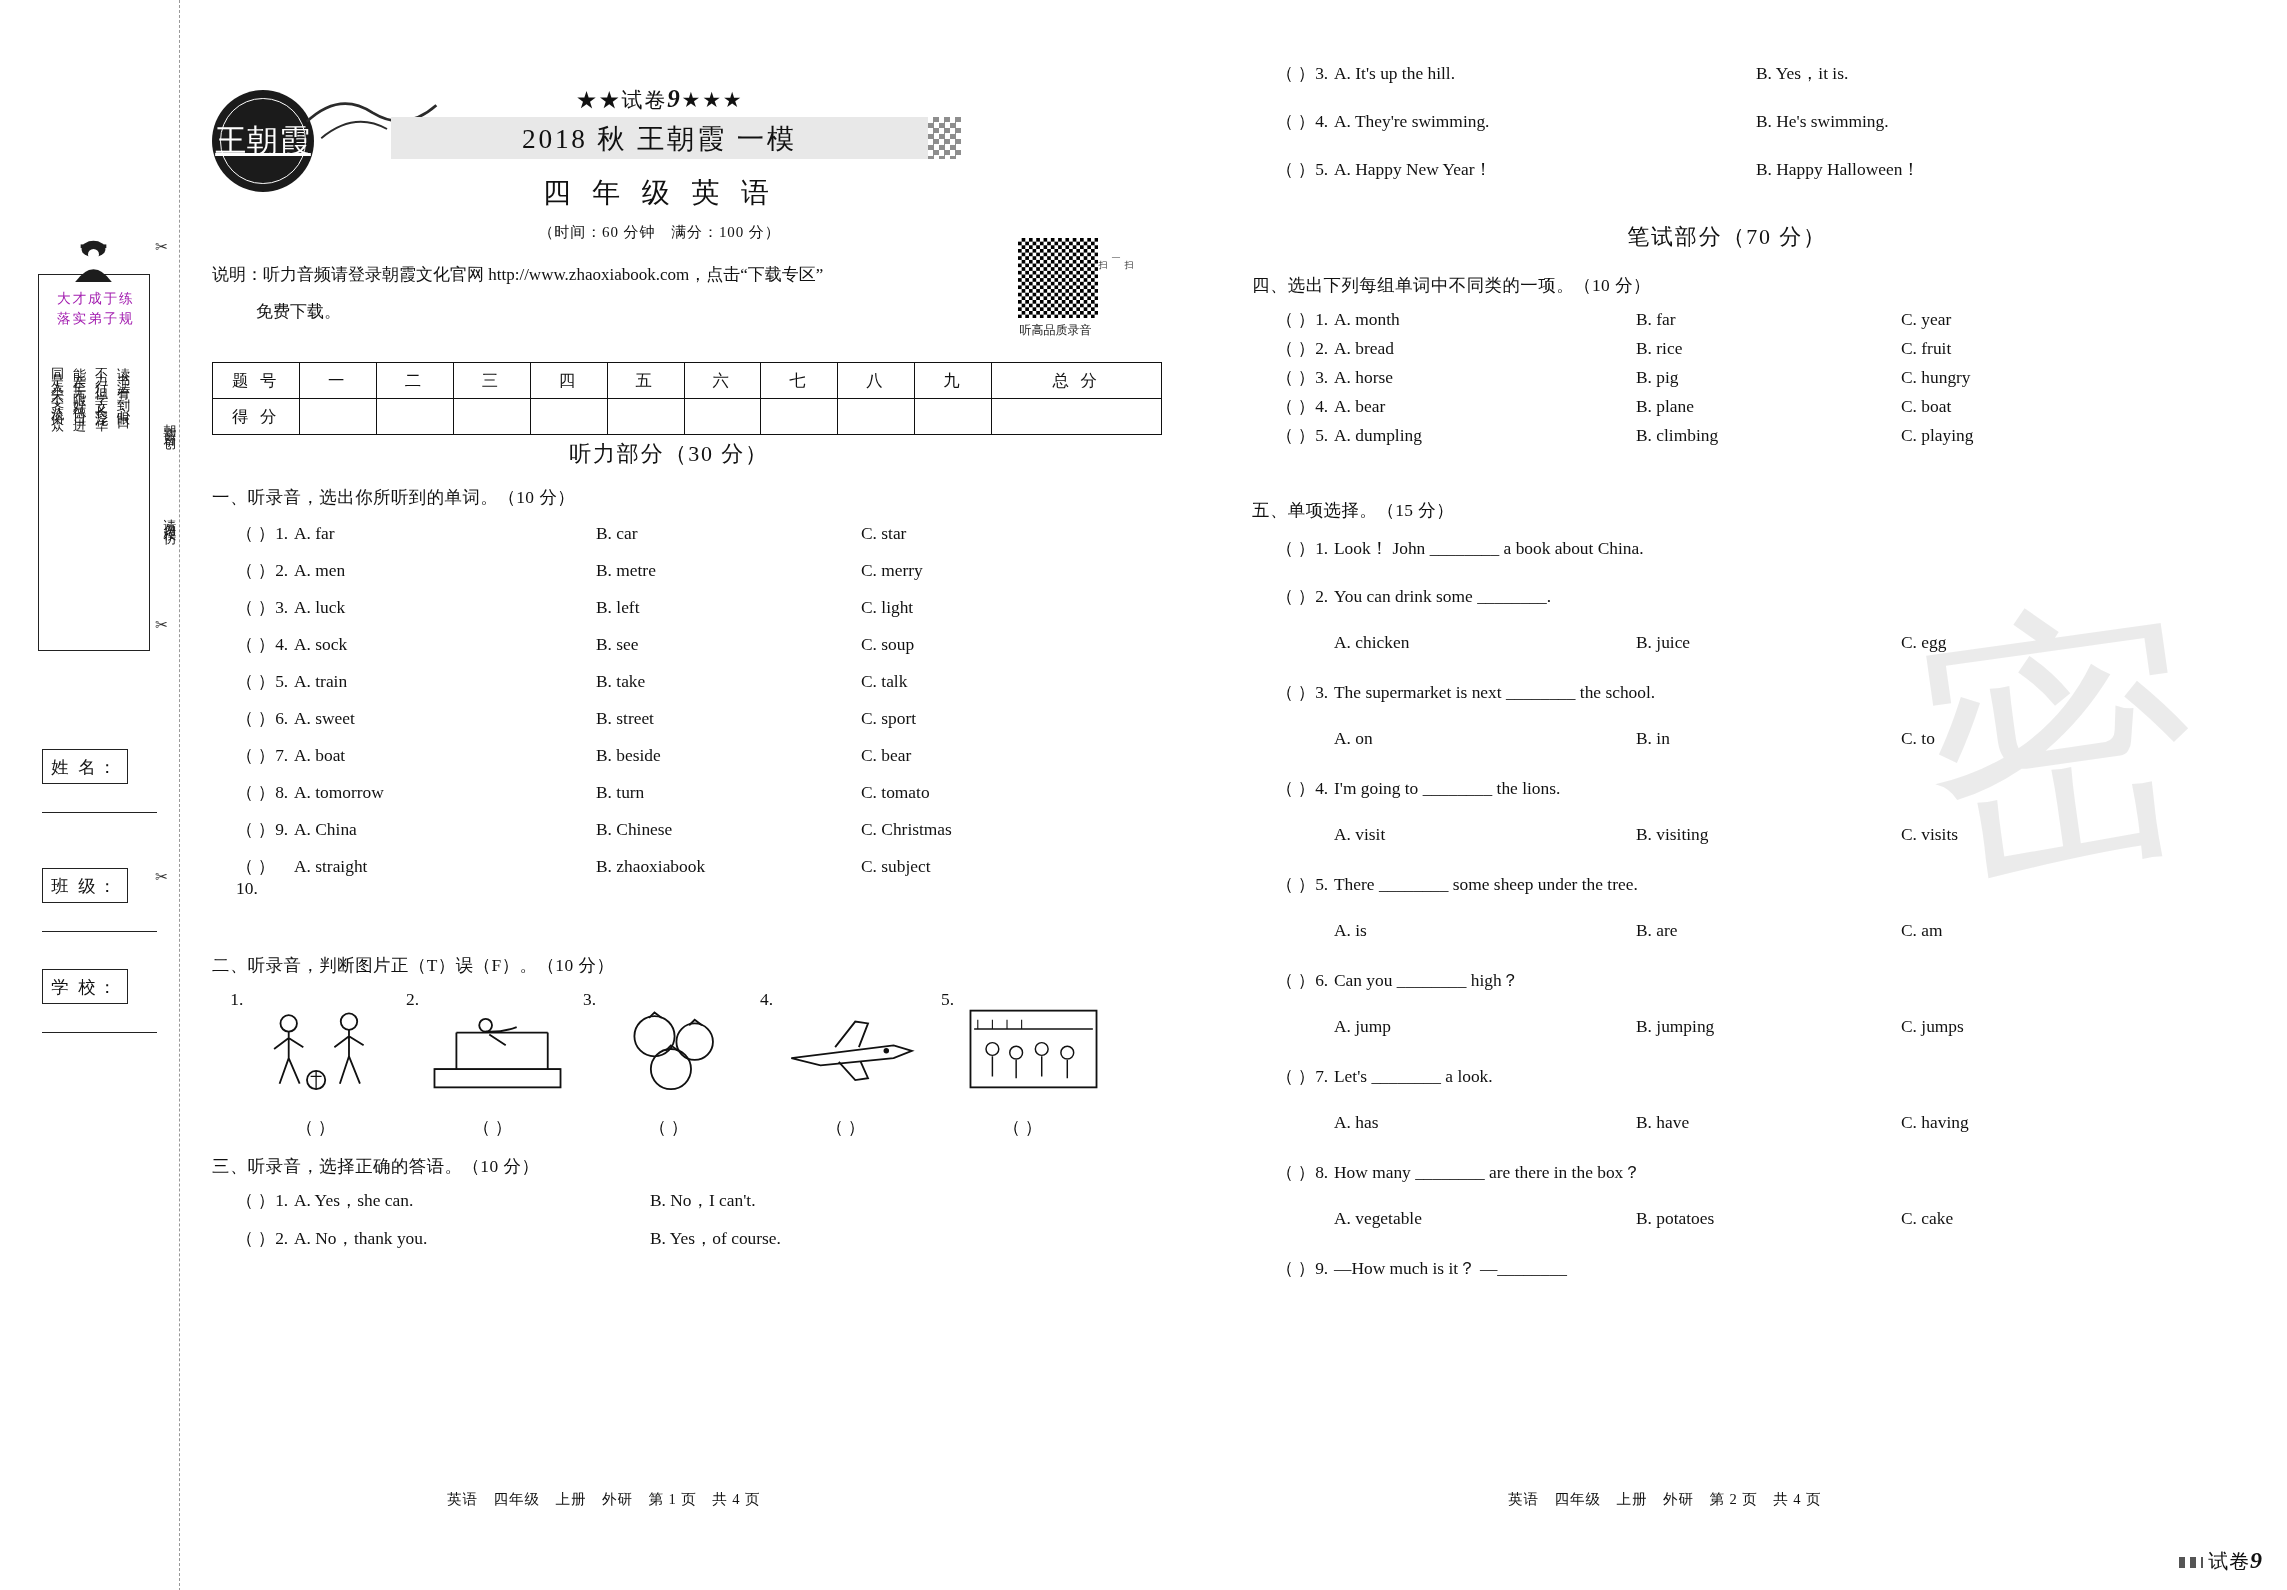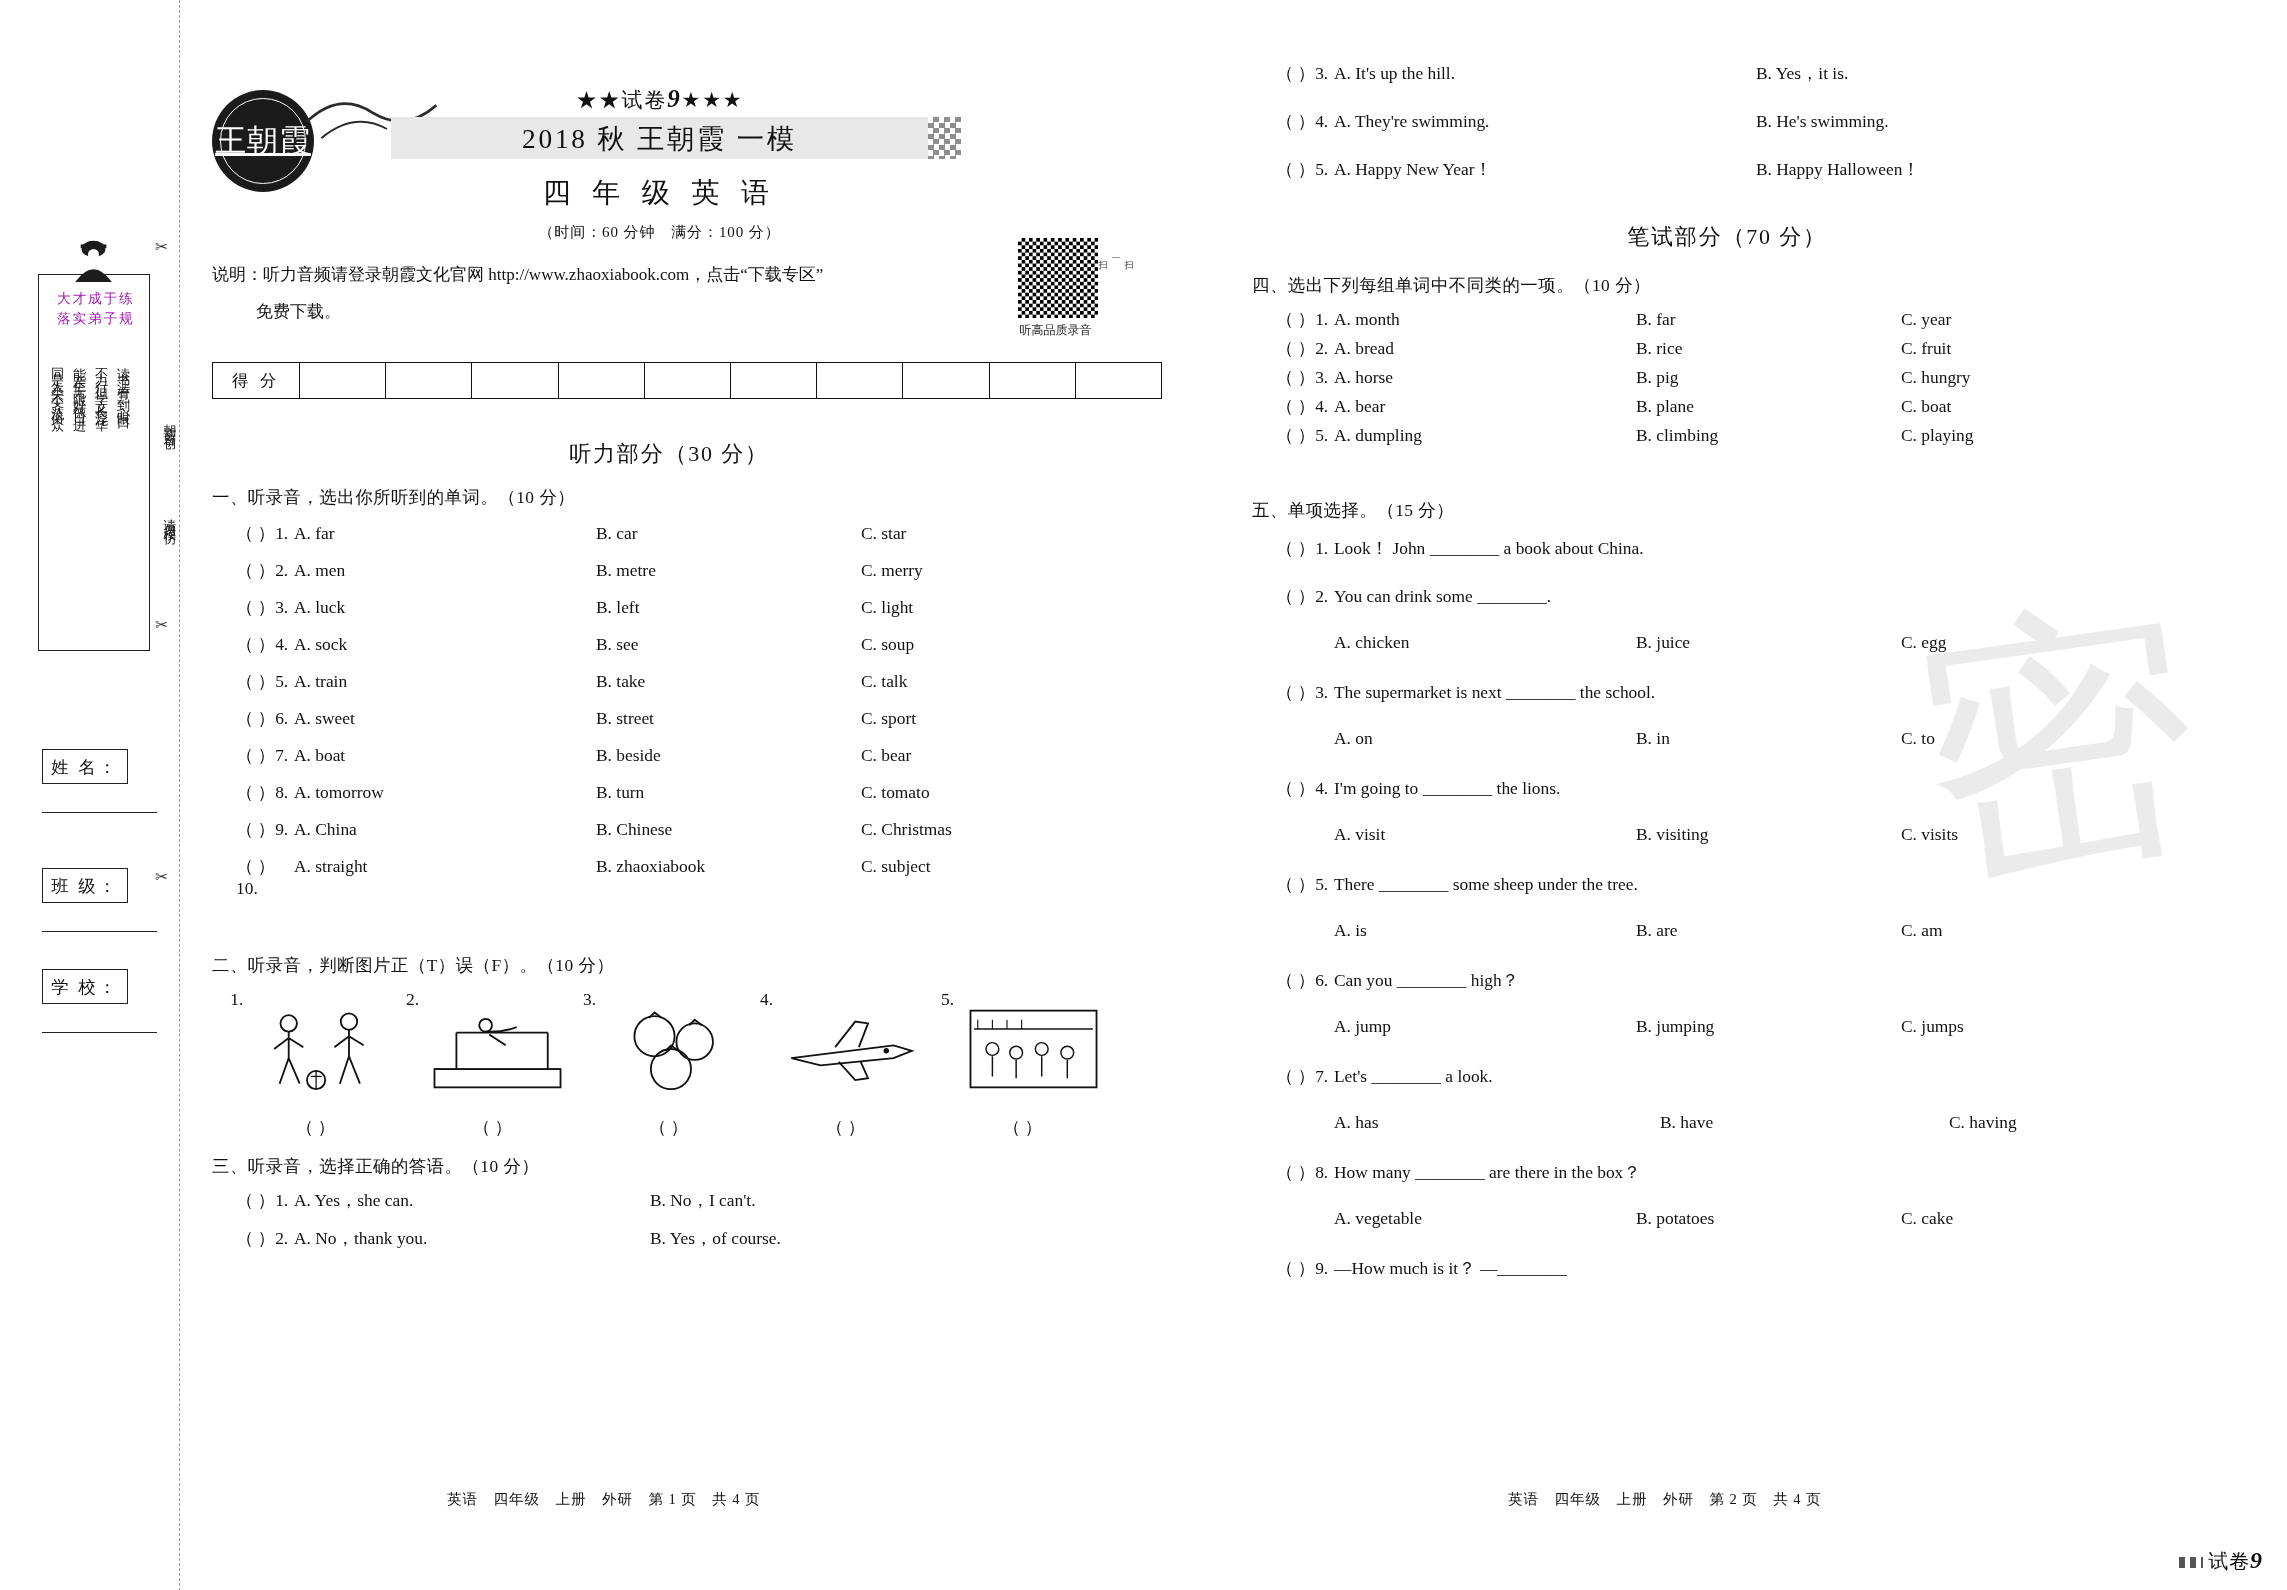--- a/index.html
+++ b/index.html
@@ -328,6 +328,19 @@
 
     <table class="score-table">
       <tbody>
+          <tr>
+        <td class="hd">题  号</td>
+        <td>一</td>
+        <td>二</td>
+        <td>三</td>
+        <td>四</td>
+        <td>五</td>
+        <td>六</td>
+        <td>七</td>
+        <td>八</td>
+        <td>九</td>
+        <td>总  分</td>
+      </tr>
       <tr>
         <td class="hd">得  分</td>
         <td></td>

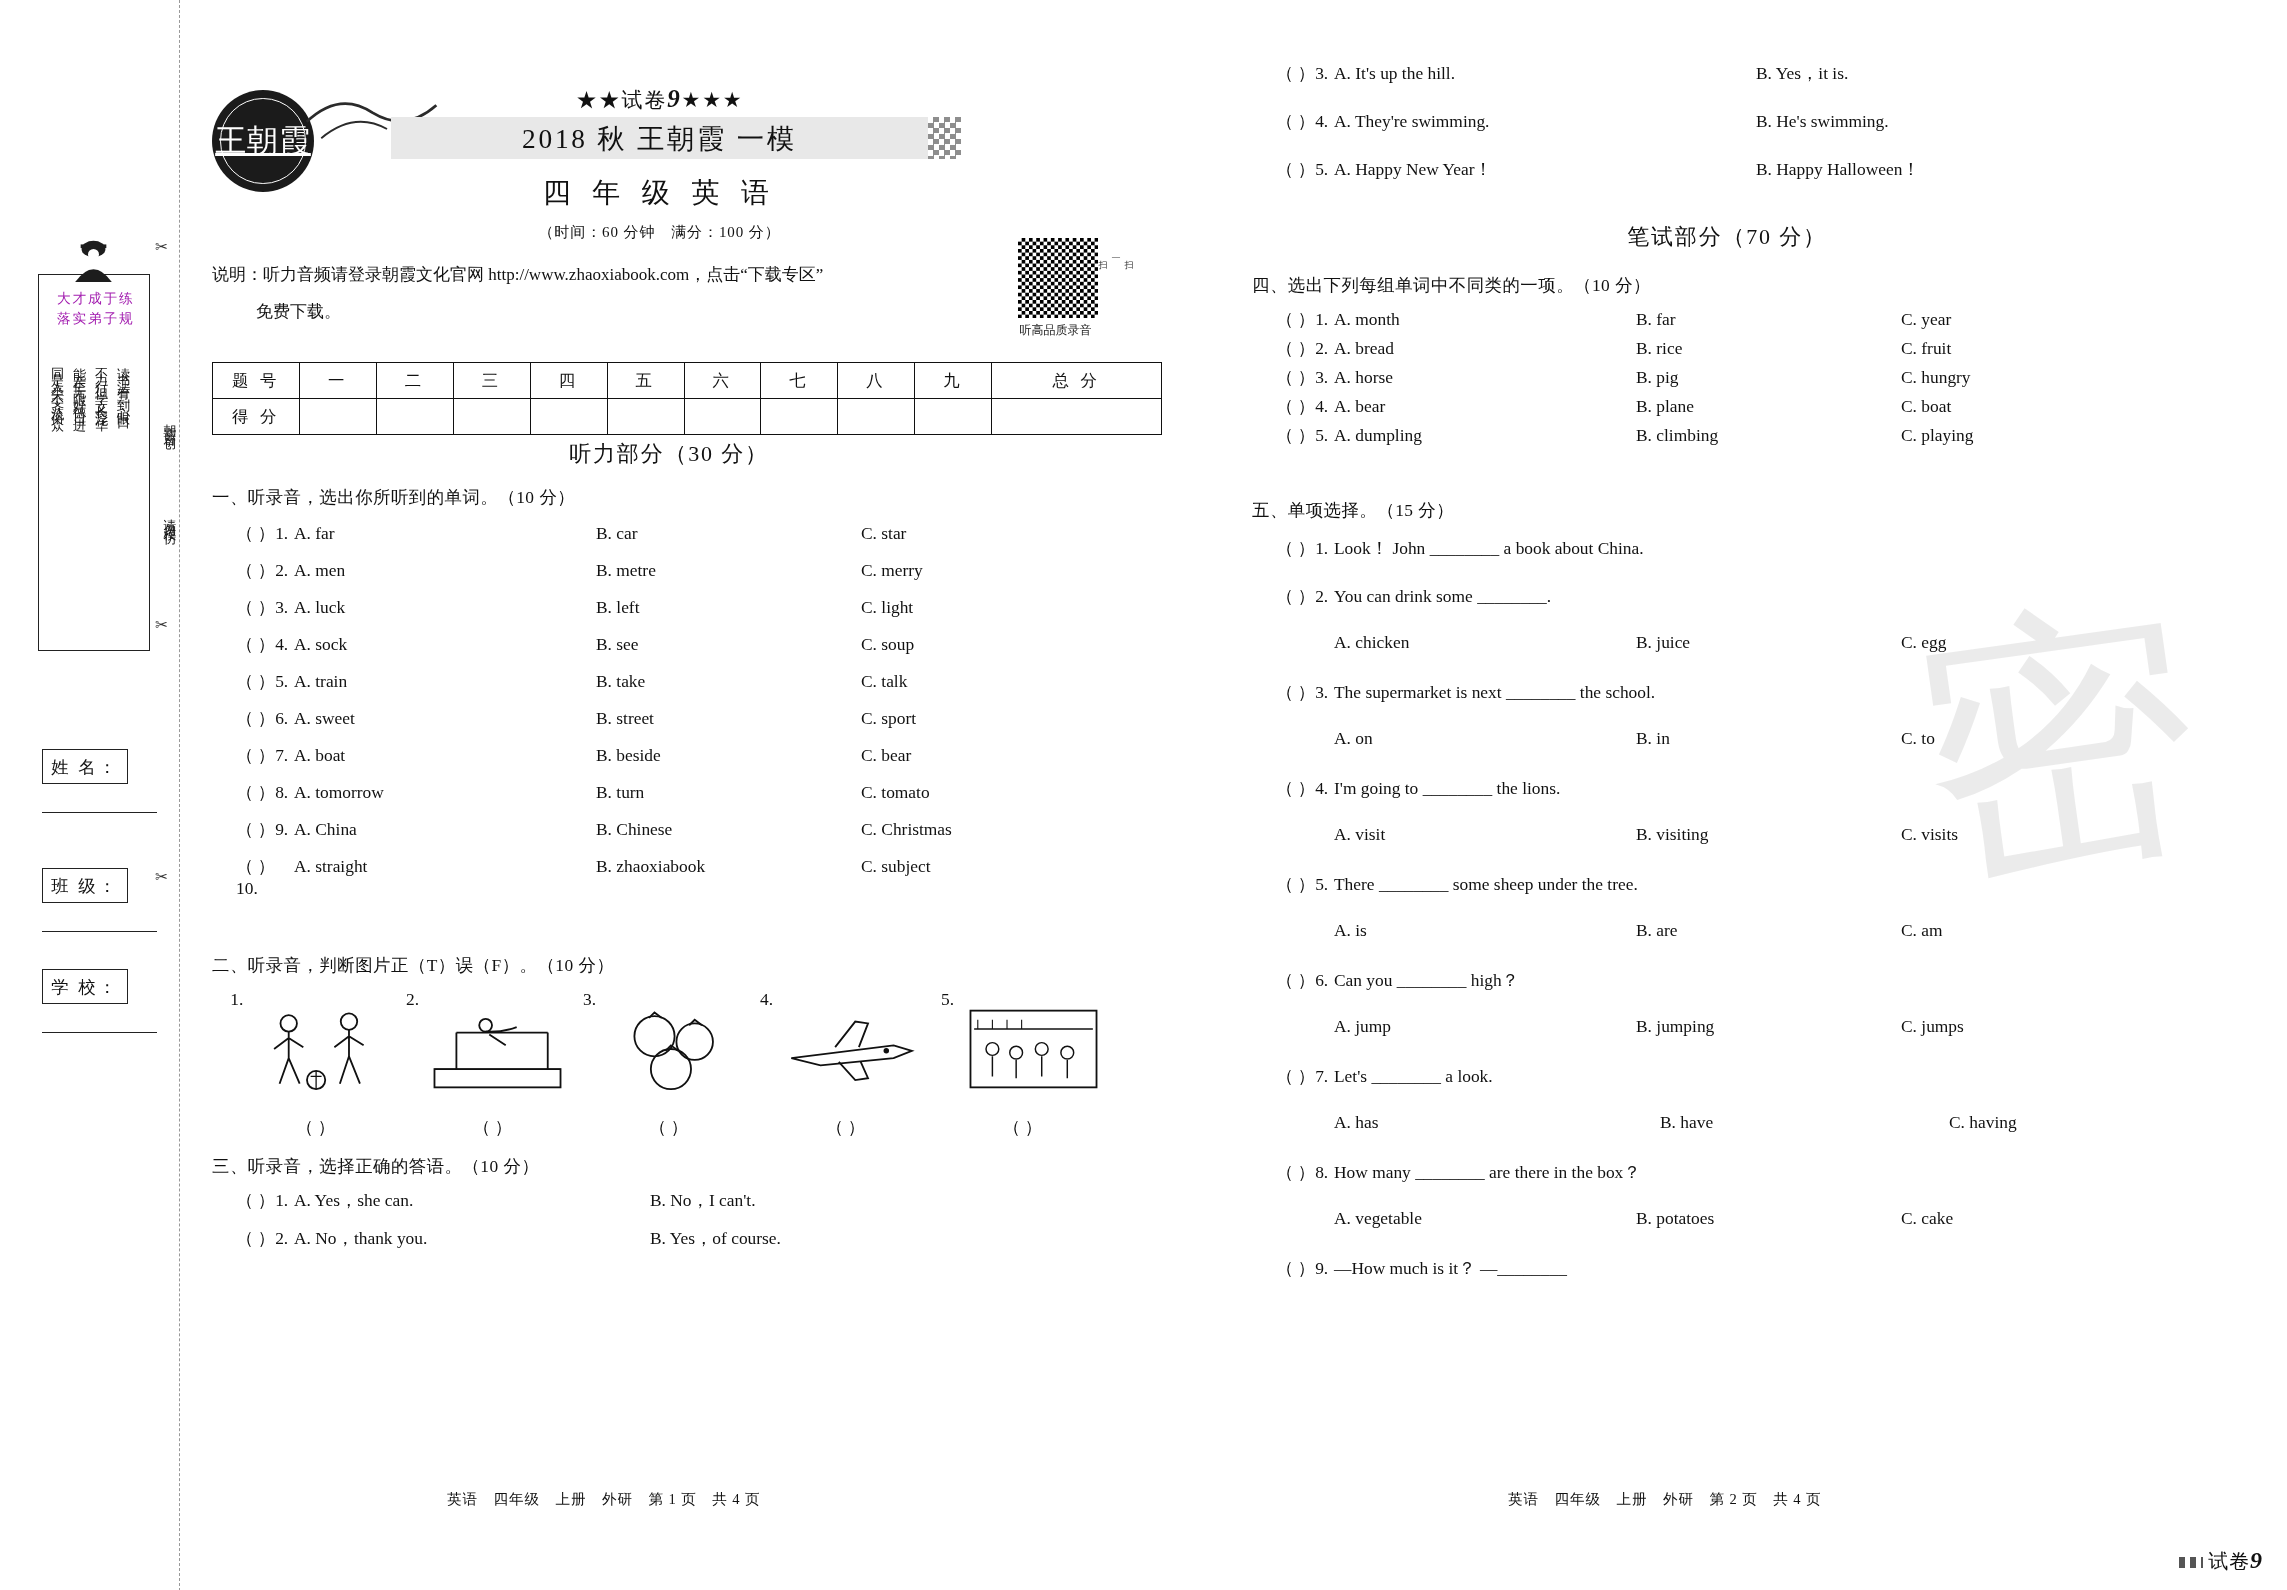--- a/index.html
+++ b/index.html
@@ -647,7 +647,7 @@
           <span class="paren">（    ）7.</span>
           <span>Let's ________ a look.</span>
         </div>
-        <div class="opt-row" style="height:48px; padding-left:58px;gap:24px;">
+        <div class="opt-row" style="height:48px; padding-left:58px;">
           <span class="o1">A. has</span>
           <span class="o2">B. have</span>
           <span class="o3">C. having</span>

